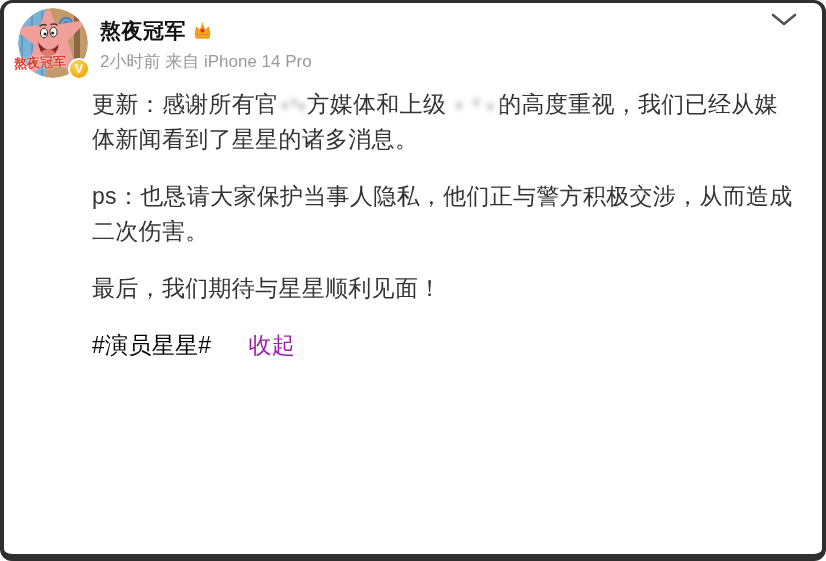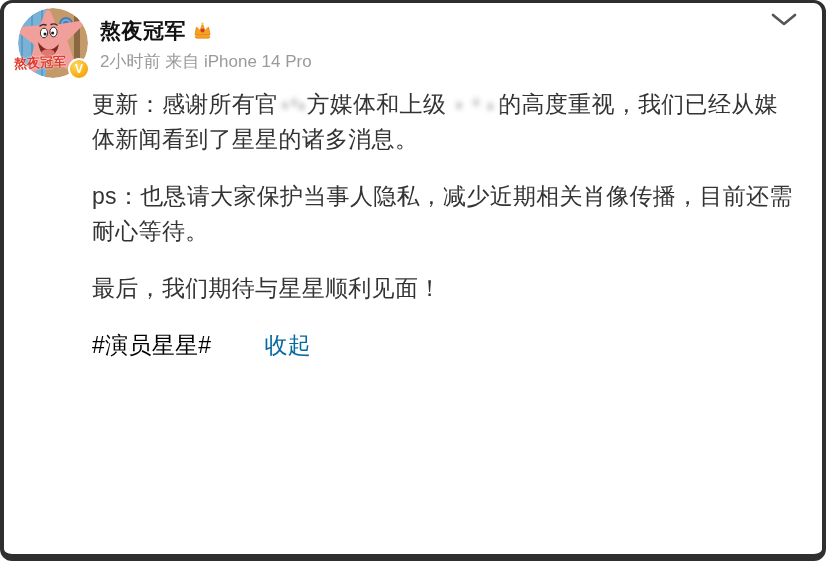--- a/index.html
+++ b/index.html
@@ -158,7 +158,7 @@
 
 
 
-    <p>ps：也恳请大家保护当事人隐私，减少近期相关肖像传播，目前还需耐心等待。</p>
+    <p>ps：也恳请大家保护当事人隐私，他们正与警方积极交涉，从而造成二次伤害。</p>
 
     <p>最后，我们期待与星星顺利见面！</p>
 

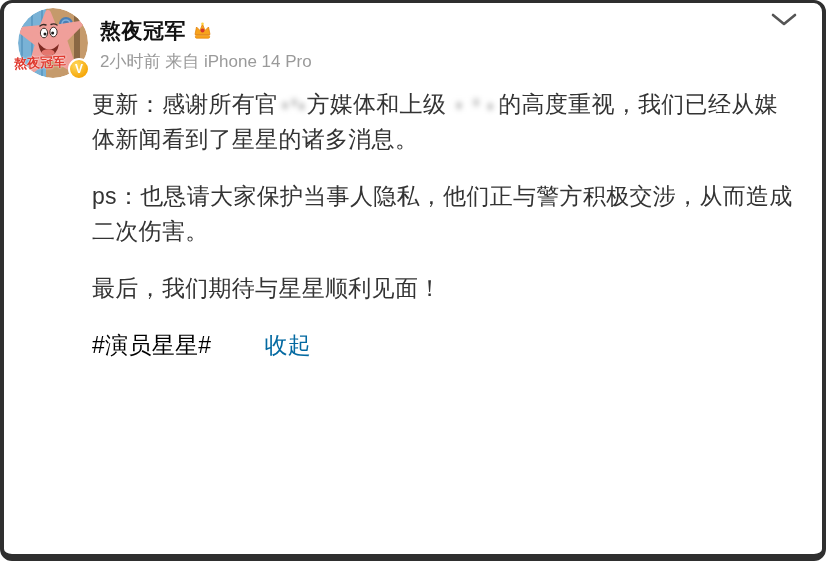--- a/index.html
+++ b/index.html
@@ -87,7 +87,7 @@
   .blur-2 { width: 52px; }
   .tag-row { margin-bottom: 0 !important; }
   .hashtag-link { color: #000000; text-decoration: none; cursor: pointer; }
-  .collapse-link { color: #0369a1; text-decoration: none; cursor: pointer; margin-left: 24px; padding-left: 29px; }
+  .collapse-link { color: #a21caf; text-decoration: none; cursor: pointer; margin-left: 8px; padding-left: 29px; }
 </style>
 </head>
 <body>

